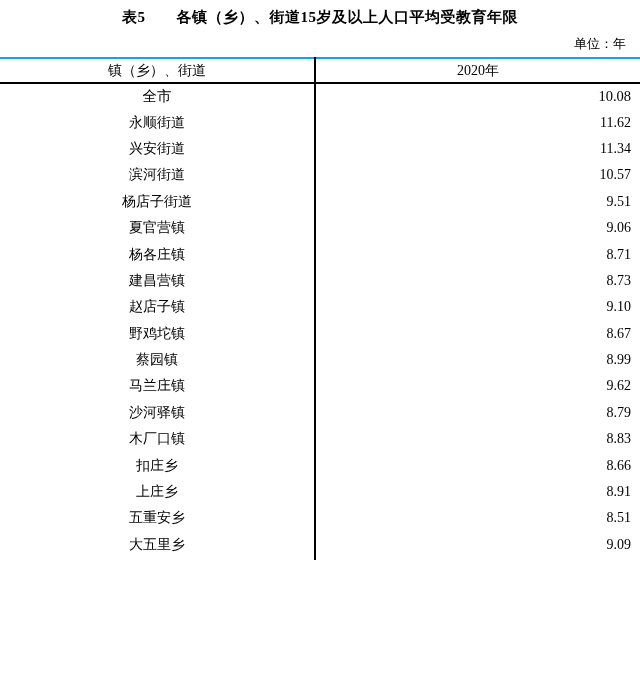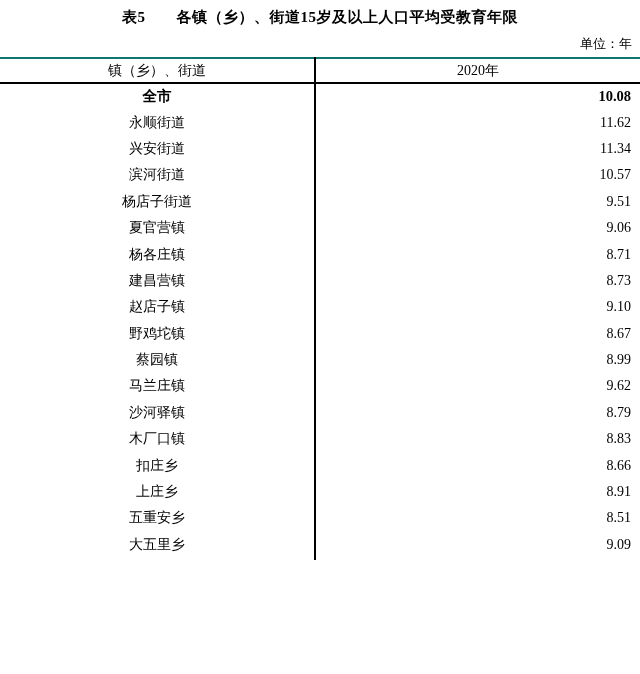--- a/index.html
+++ b/index.html
@@ -27,7 +27,7 @@
   .unit {
     text-align: right;
     font-size: 13px;
-    padding-right: 8px;
+    padding-right: 14px;
     margin-top: 7px;
     margin-bottom: 5px;
     height: 17px;

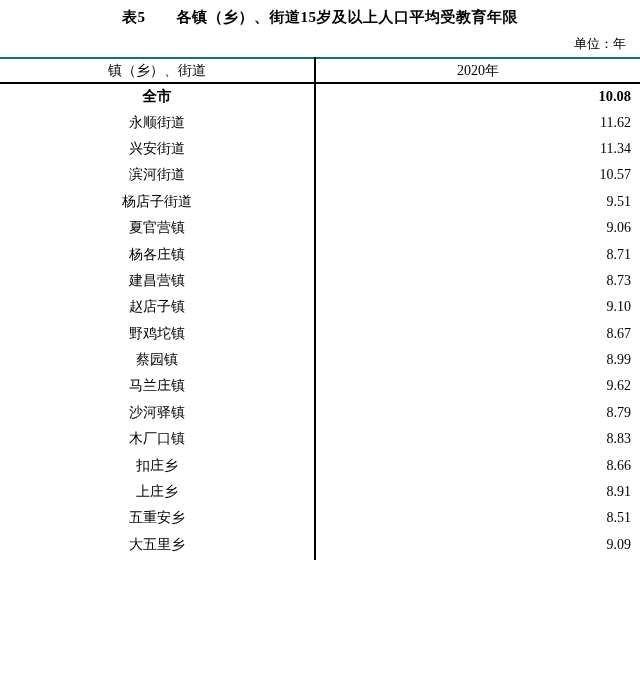--- a/index.html
+++ b/index.html
@@ -36,7 +36,7 @@
     width: 640px;
     border-collapse: collapse;
     table-layout: fixed;
-    border-top: 2px solid #0f766e;
+    border-top: 2px solid #0ea5e9;
     border-bottom: 3px solid #000000;
     font-size: 14px;
   }

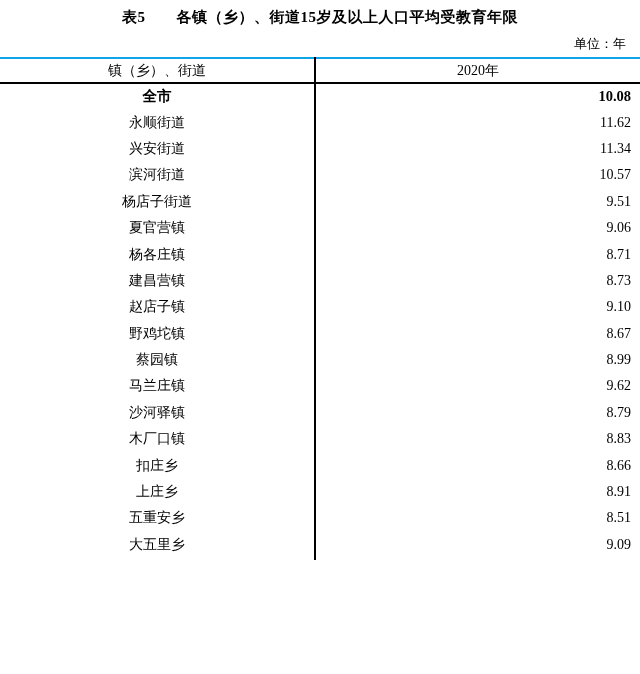--- a/index.html
+++ b/index.html
@@ -65,7 +65,7 @@
     padding-left: 8px;
   }
   table.edu-table tbody tr.bold td {
-    font-weight: bold;
+    font-weight: normal;
     font-size: 14.5px;
   }
 </style>

